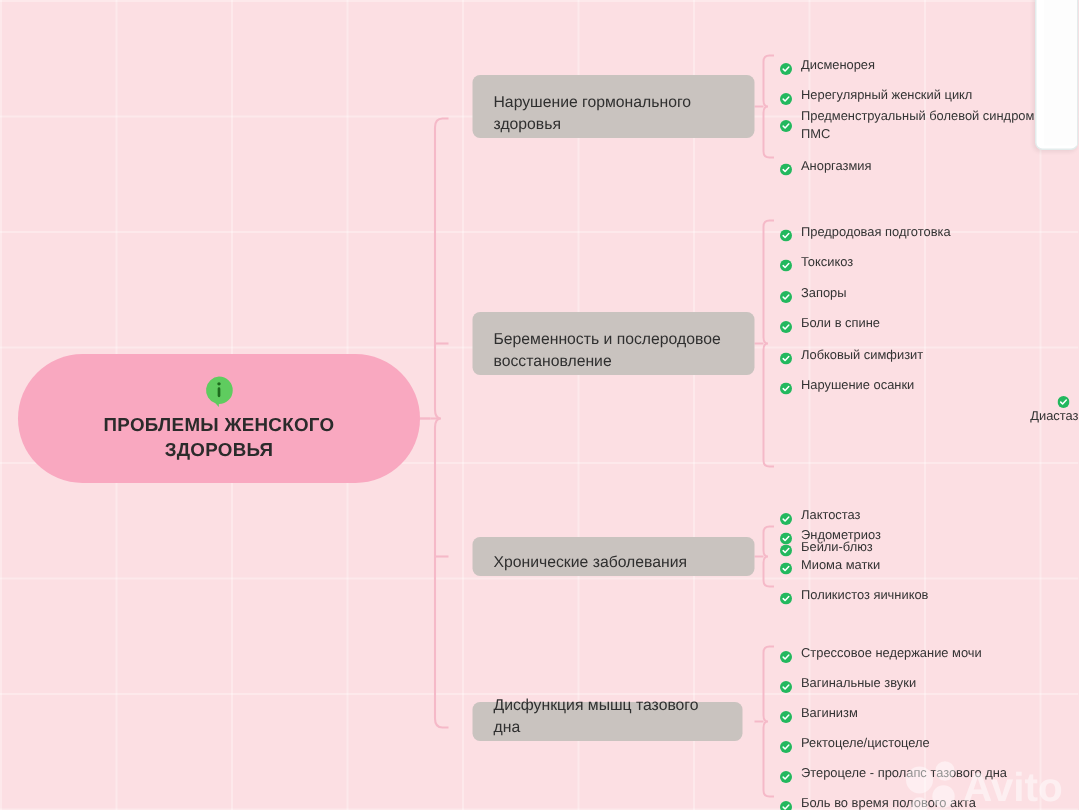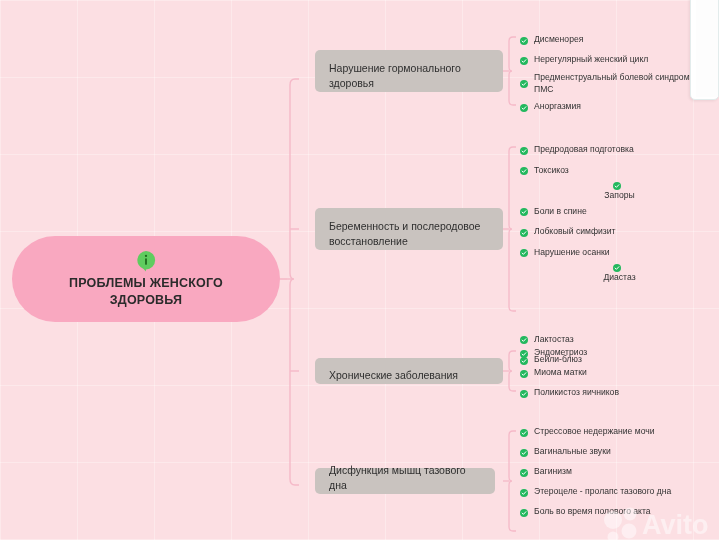--- a/index.html
+++ b/index.html
@@ -52,7 +52,7 @@
   
   .leaf-list { position:absolute; }
   .leaf-item {
-    display:flex; align-items:center;
+    display:flex; align-items:flex-end;
     font-size:8.6px; color:#333; line-height:1.35;
     margin-bottom:0;
   }

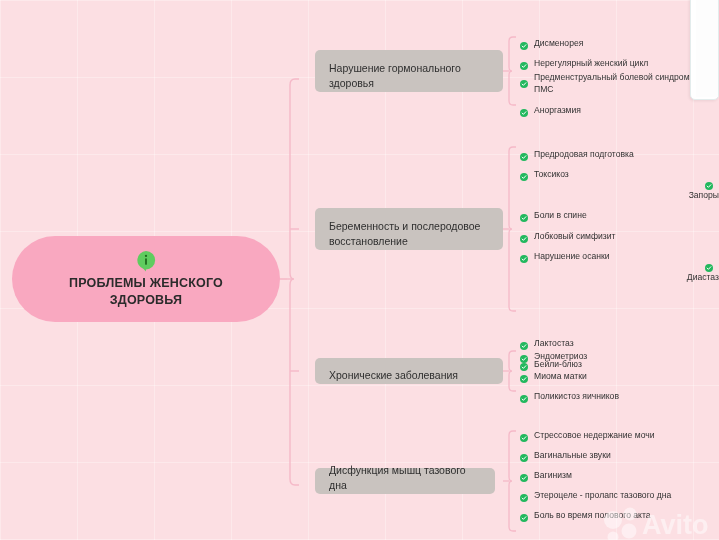--- a/index.html
+++ b/index.html
@@ -190,7 +190,7 @@
       </span>
       <span class="leaf-text">Токсикоз</span>
     </div>
-    <div class="leaf-item" style="height:20.5px;flex-direction:column;">
+    <div class="leaf-item" style="height:20.5px;">
       <span class="leaf-check">
         <svg width="8" height="8" viewBox="0 0 12 12" xmlns="http://www.w3.org/2000/svg">
             <circle cx="6" cy="6" r="6" fill="#23b85e"></circle>

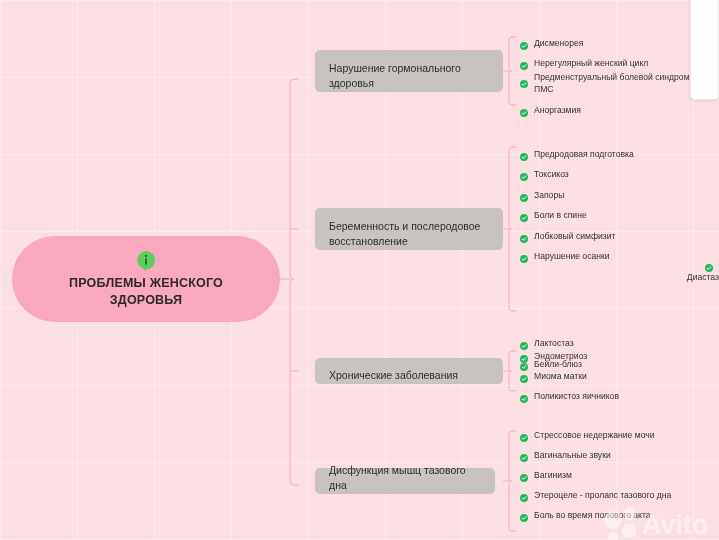--- a/index.html
+++ b/index.html
@@ -326,6 +326,15 @@
             <path d="M3.2 6.1 L5.1 8 L8.8 4.1" fill="none" stroke="#fff" stroke-width="1.5" stroke-linecap="round" stroke-linejoin="round"></path>
           </svg>
       </span>
+      <span class="leaf-text">Ректоцеле/цистоцеле</span>
+    </div>
+    <div class="leaf-item" style="height:20px;">
+      <span class="leaf-check">
+        <svg width="8" height="8" viewBox="0 0 12 12" xmlns="http://www.w3.org/2000/svg">
+            <circle cx="6" cy="6" r="6" fill="#23b85e"></circle>
+            <path d="M3.2 6.1 L5.1 8 L8.8 4.1" fill="none" stroke="#fff" stroke-width="1.5" stroke-linecap="round" stroke-linejoin="round"></path>
+          </svg>
+      </span>
       <span class="leaf-text">Этероцеле - пролапс тазового дна</span>
     </div>
     <div class="leaf-item" style="height:20px;">

